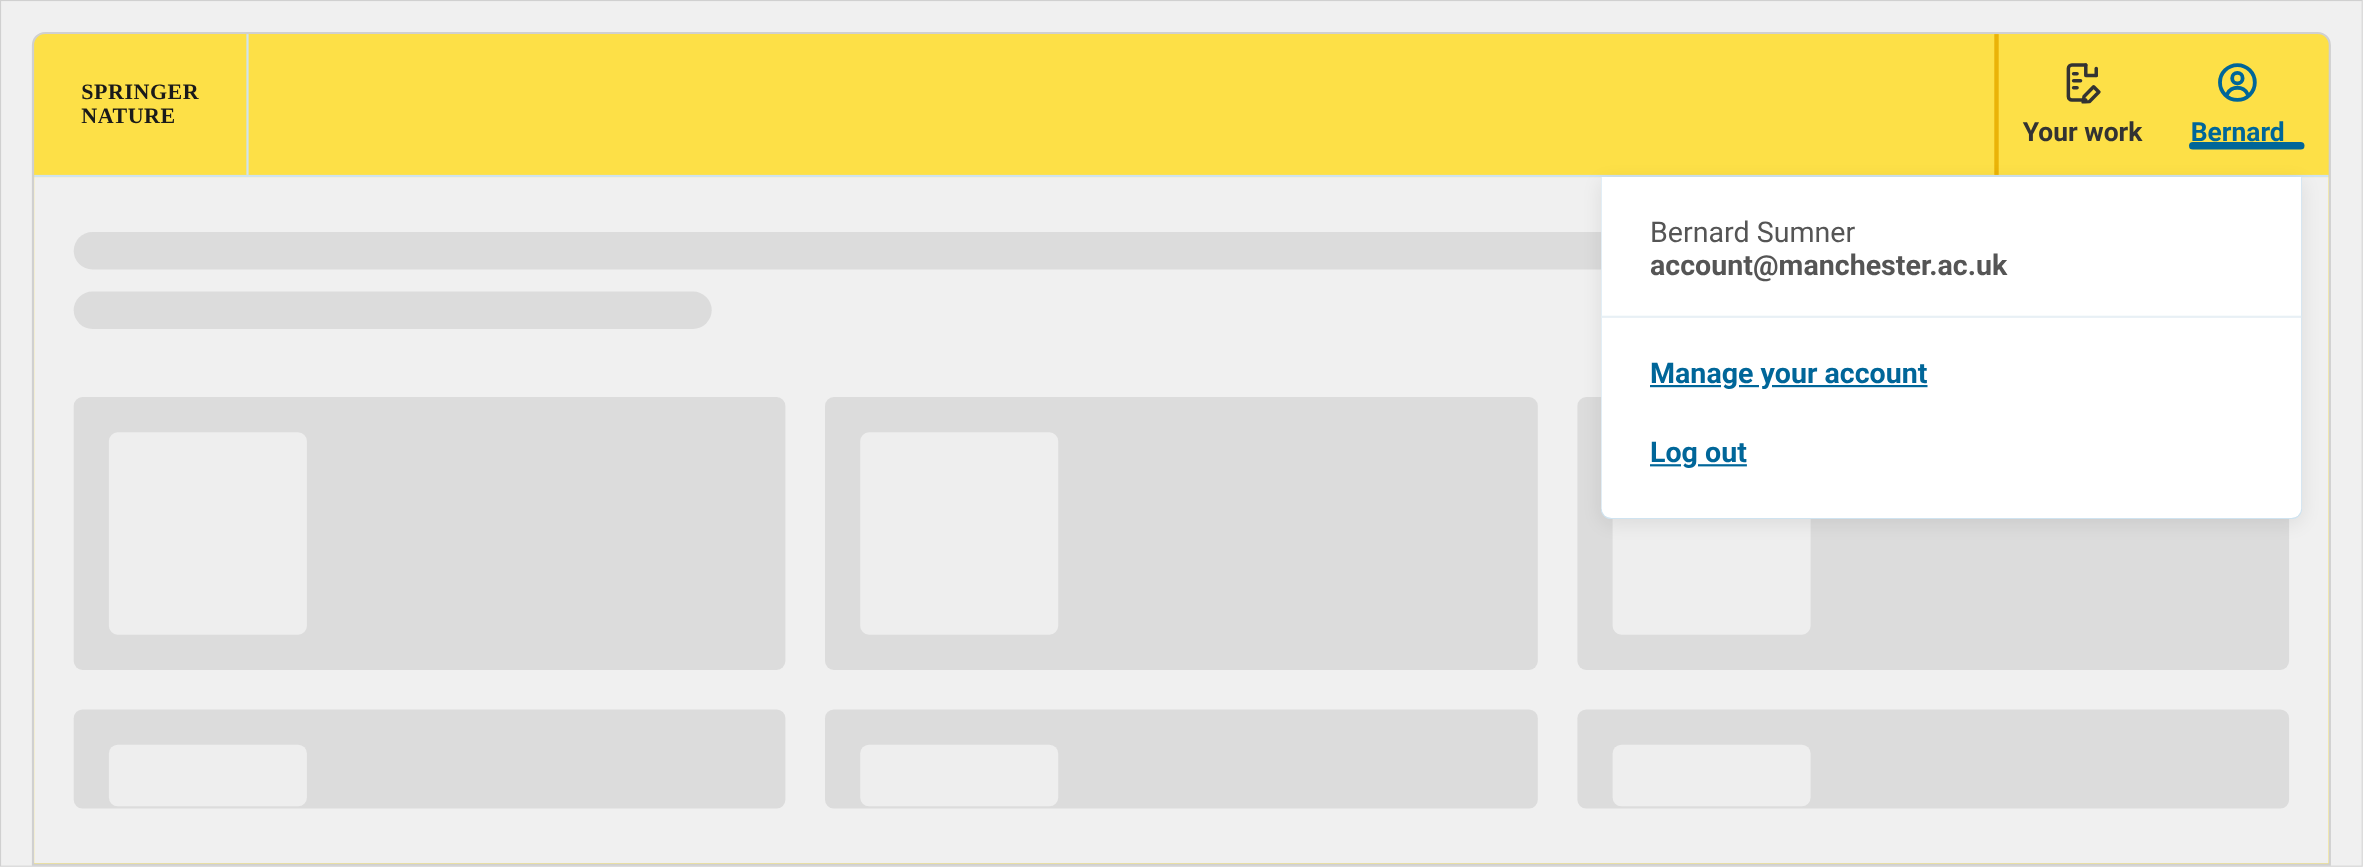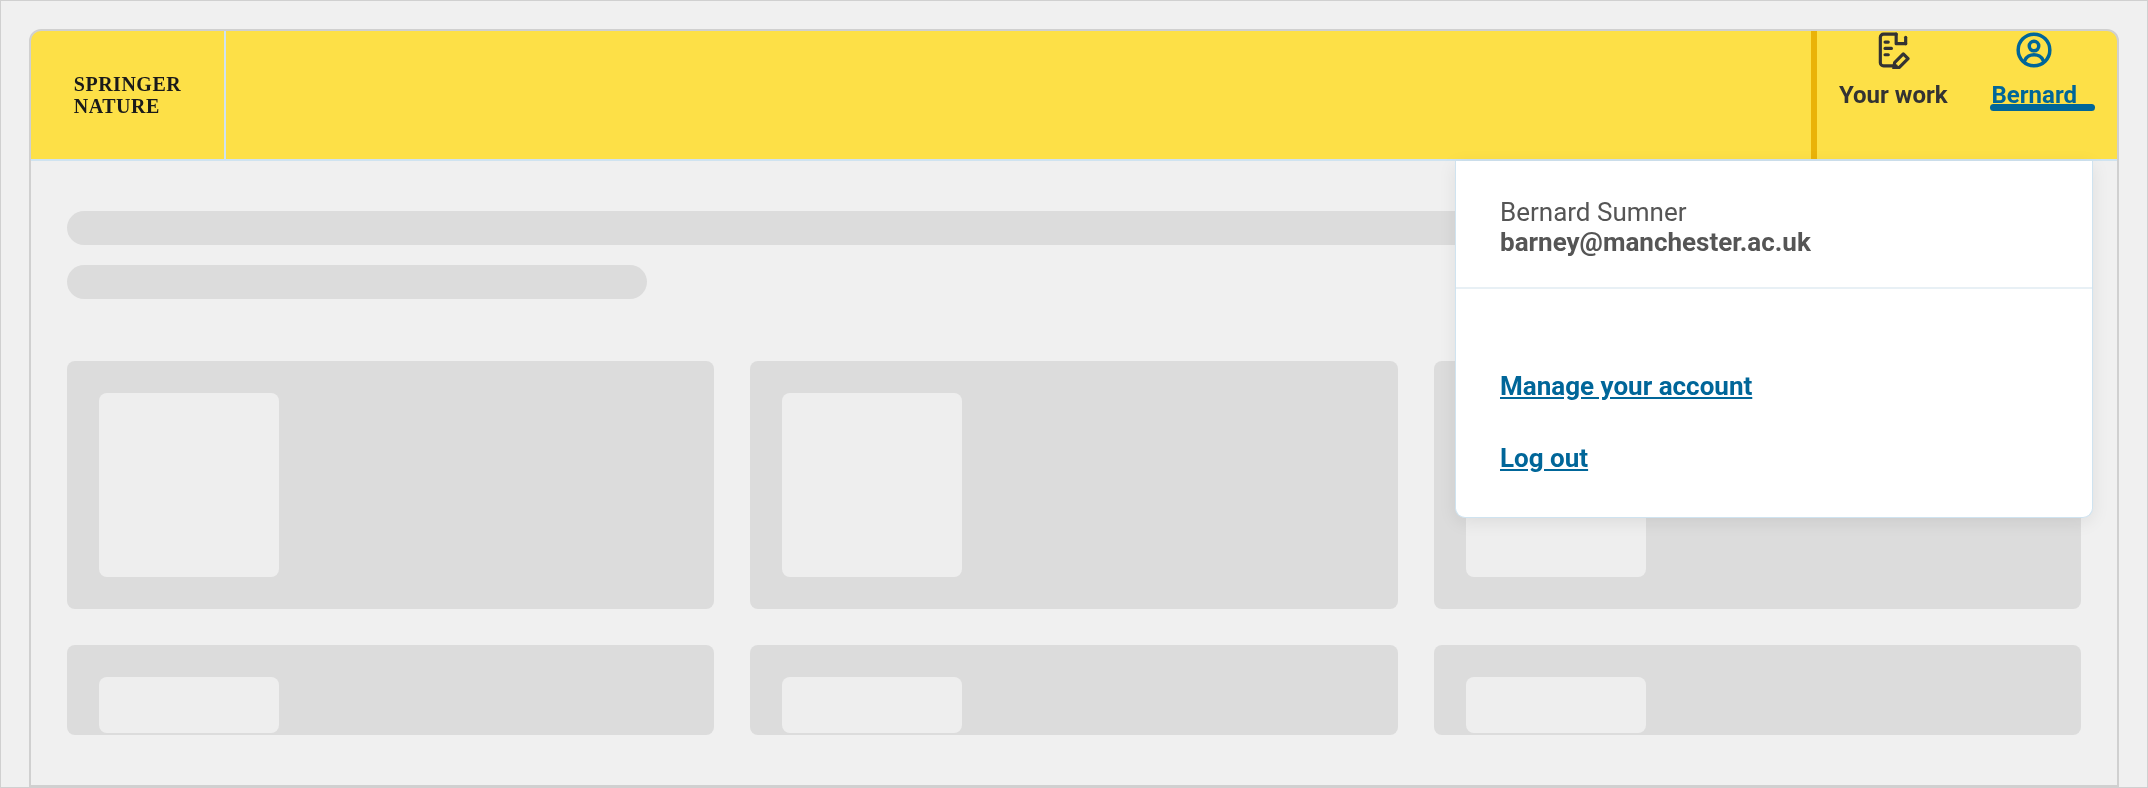--- a/index.html
+++ b/index.html
@@ -58,9 +58,9 @@
     }
     .nav-tabs {
       display: flex;
-      align-items: flex-start;
+      align-items: center;
       padding-right: 18px;
-      border-left: 6px solid #eab308;
+      border-left: 4px solid #eab308;
     }
     .nav-tab {
       display: flex;

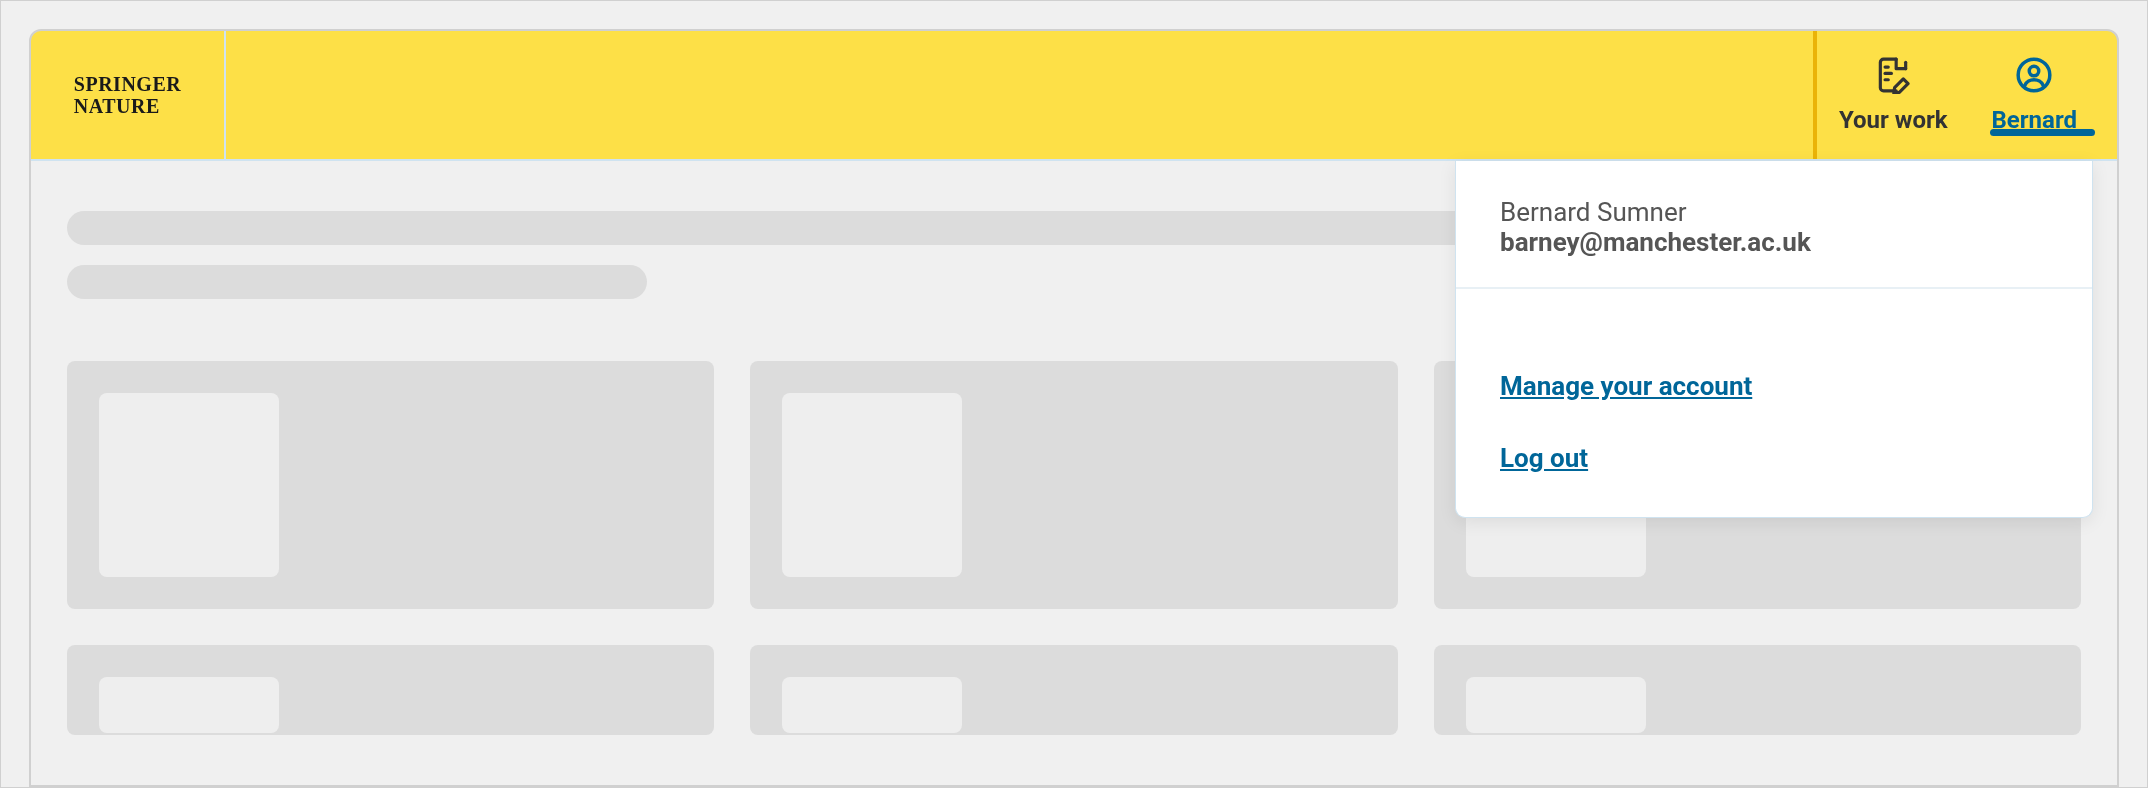--- a/index.html
+++ b/index.html
@@ -253,7 +253,7 @@
       <div class="dropdown">
         <div class="dropdown-header">
           <div class="name">Bernard Sumner</div>
-          <div class="email">barney@manchester.ac.uk</div>
+          <div class="email">account@manchester.ac.uk</div>
         </div>
         <div class="dropdown-body">
           <a class="dropdown-link">Manage your account</a>

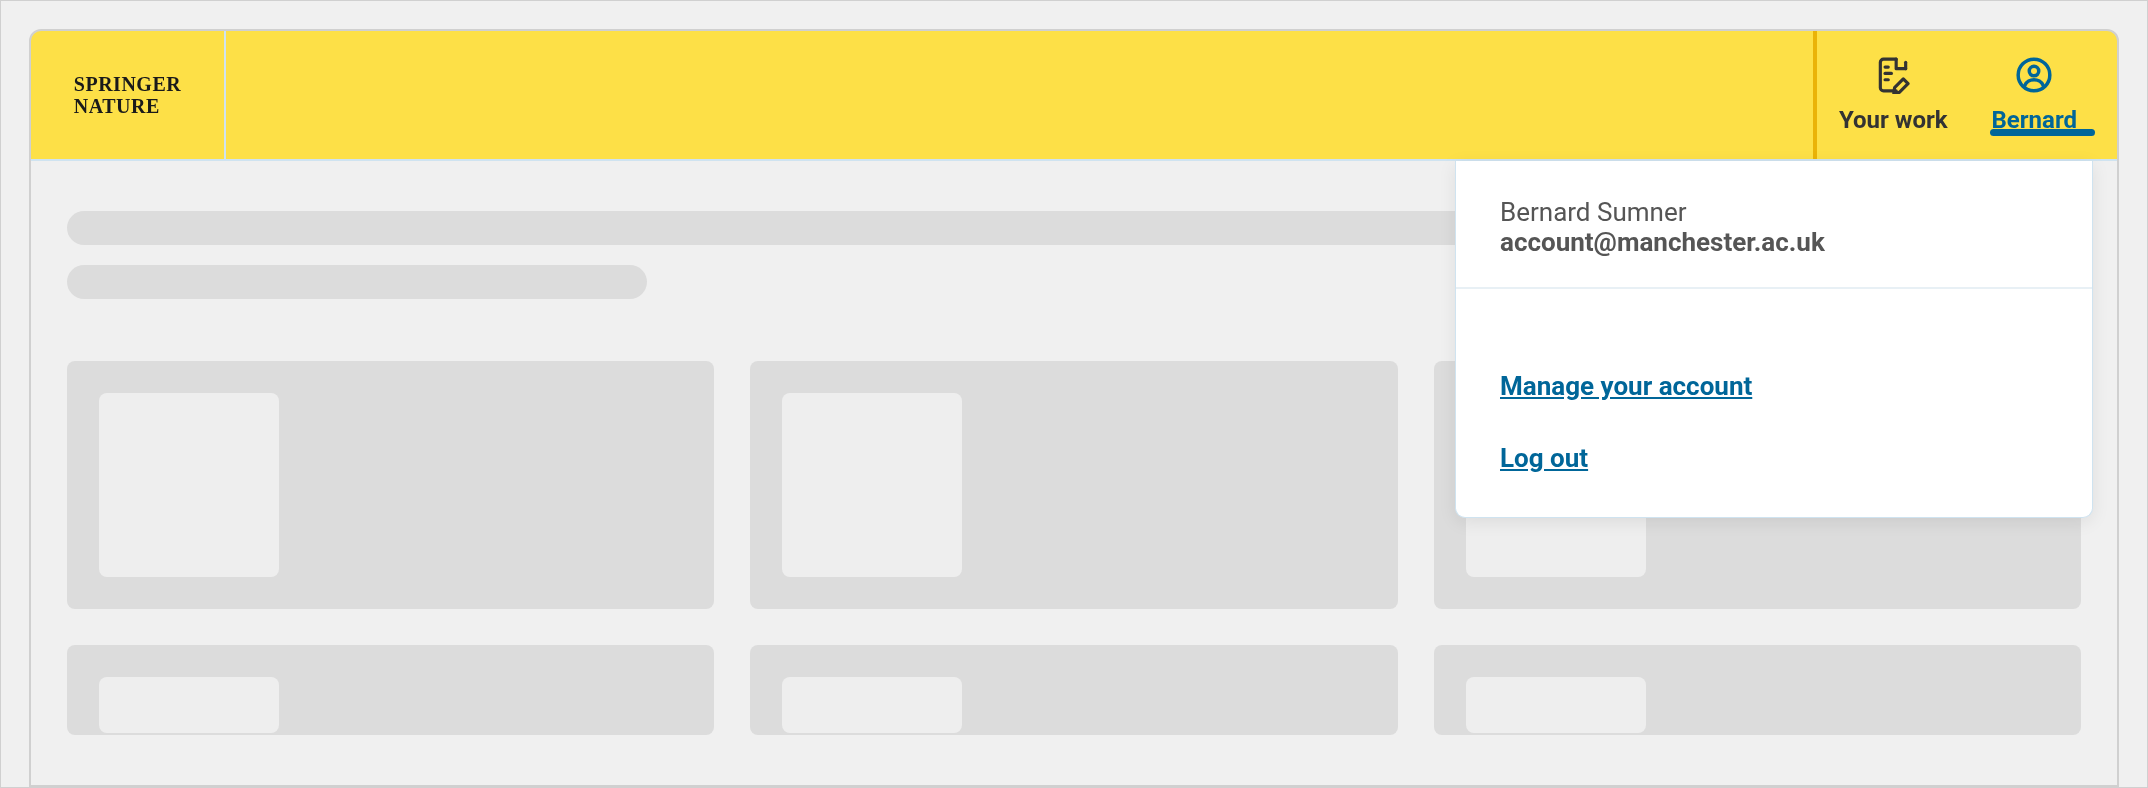--- a/index.html
+++ b/index.html
@@ -165,7 +165,6 @@
     }
     .dropdown-body {
       padding: 36px 52px 44px 44px;
-      margin-top: 46px;
     }
     .dropdown-link {
       display: block;

